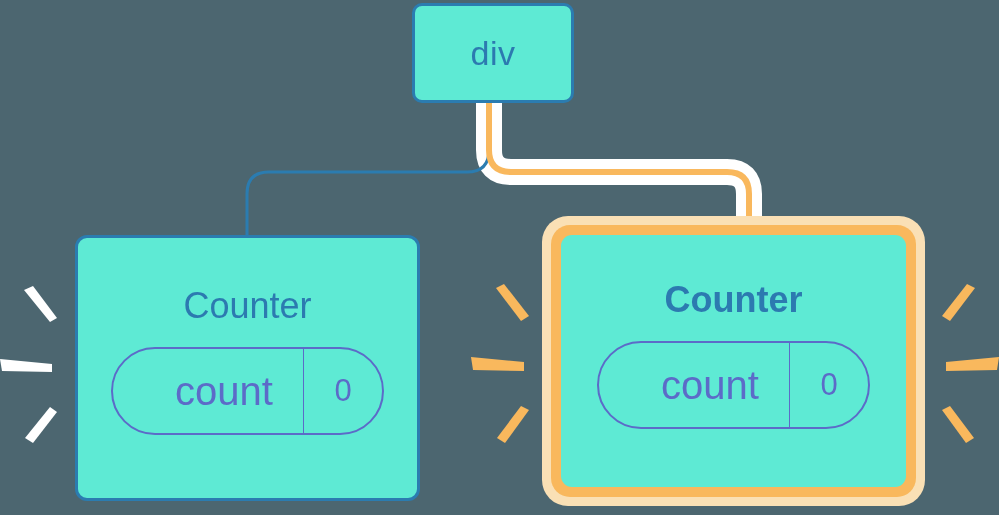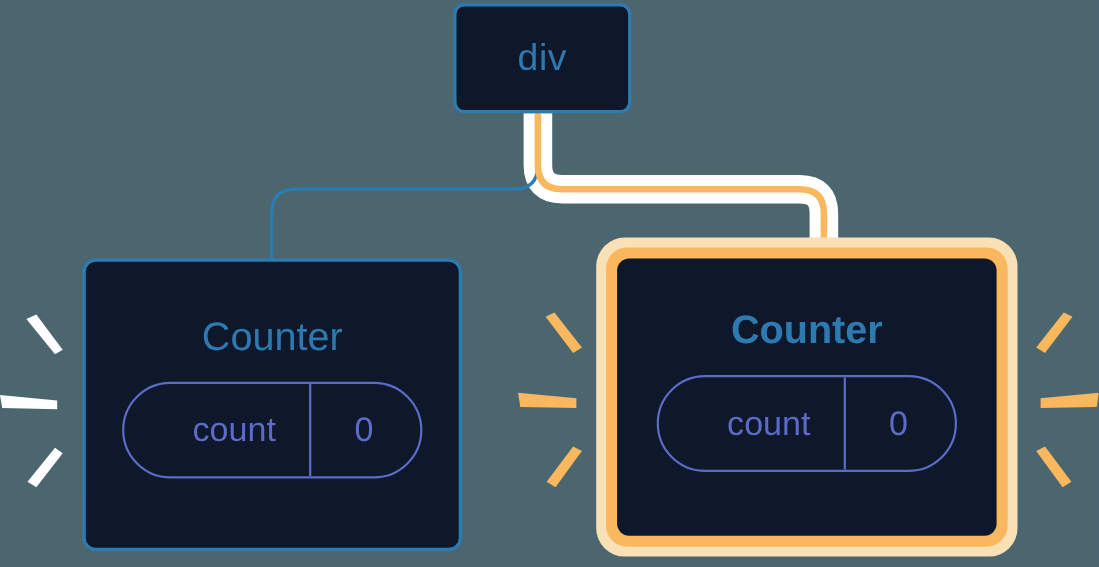--- a/index.html
+++ b/index.html
@@ -15,7 +15,7 @@
 
   .node{
     position:absolute;
-    background:#0f172a;
+    background:#5eead4;
     box-sizing:border-box;
     display:flex;
     flex-direction:column;

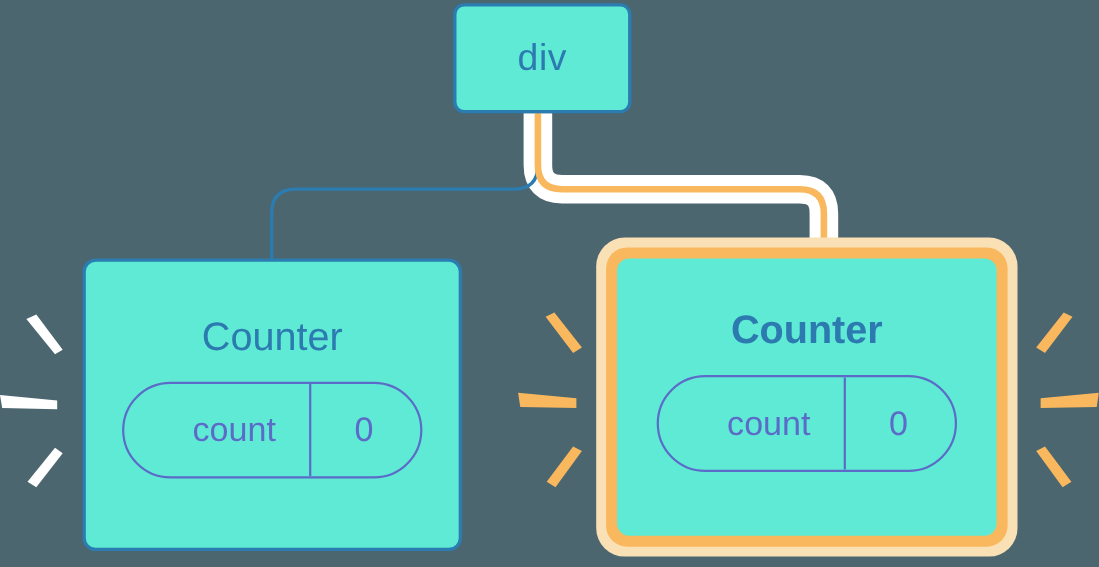--- a/index.html
+++ b/index.html
@@ -81,7 +81,7 @@
   }
   .pill .pill-key{
     display:flex;align-items:center;justify-content:center;
-    font-size:31px;color:#5c6bc8;
+    font-size:40px;color:#5c6bc8;
     padding:0 30px 0 62px;
     box-sizing:border-box;
   }

